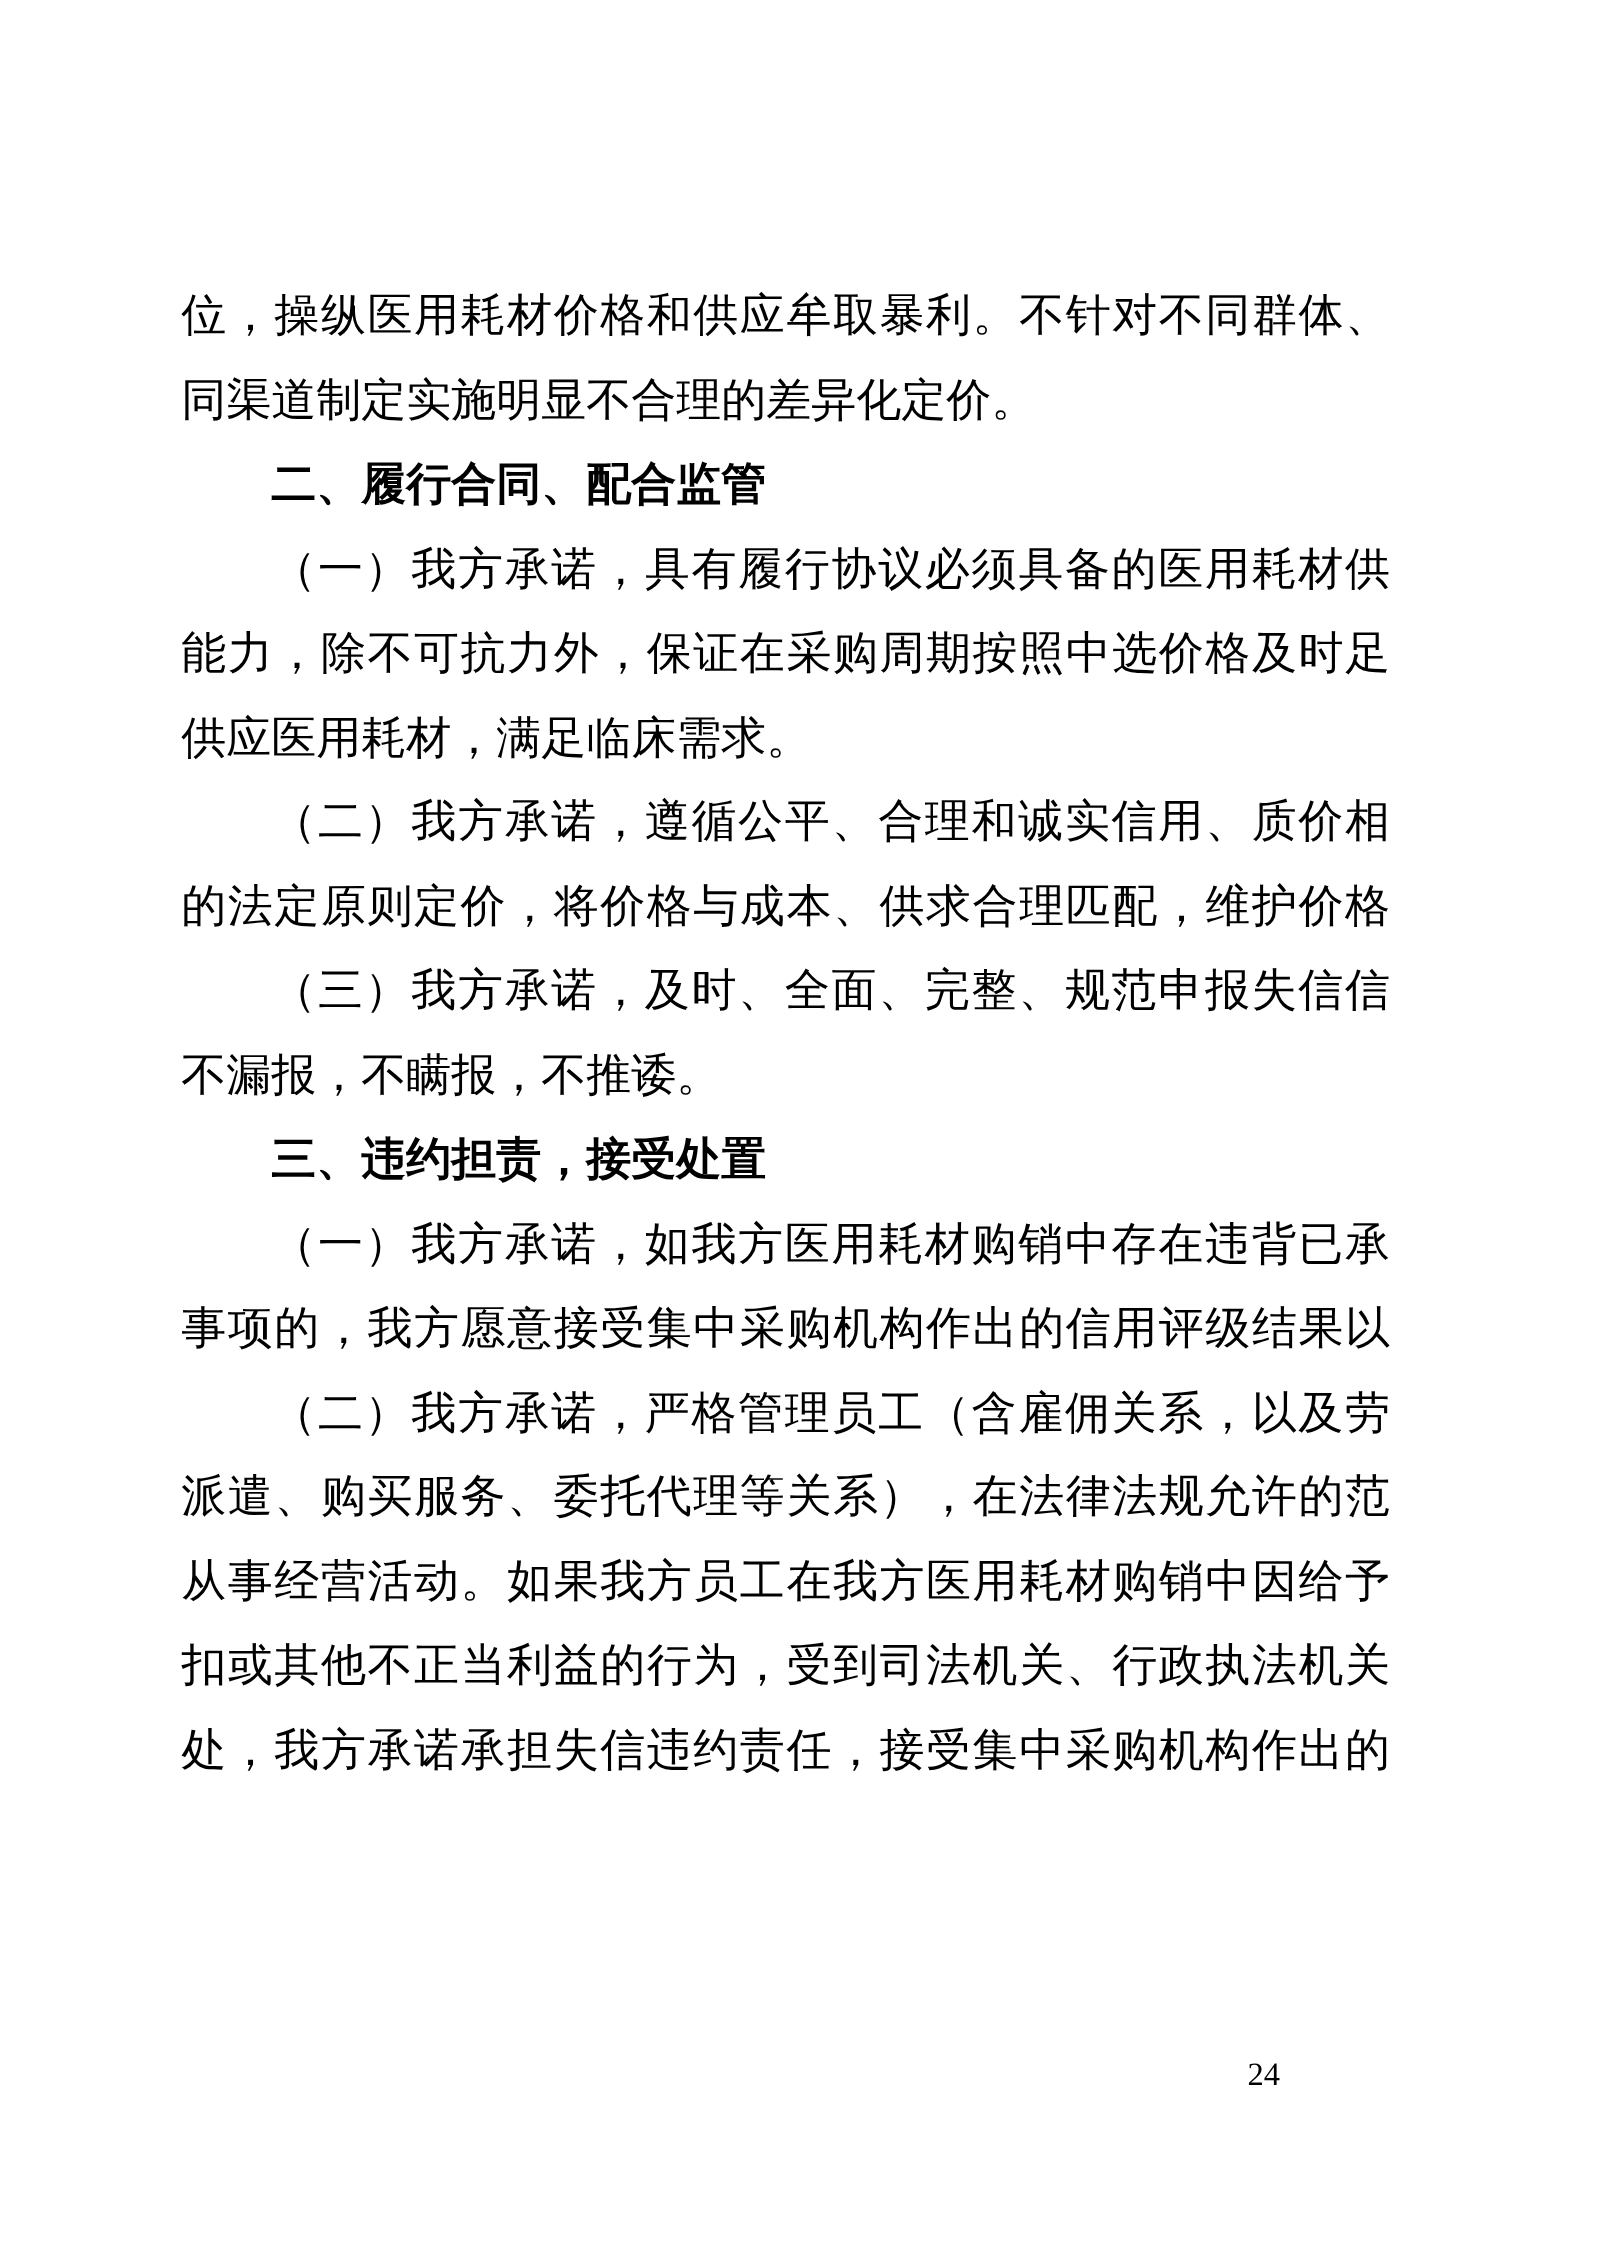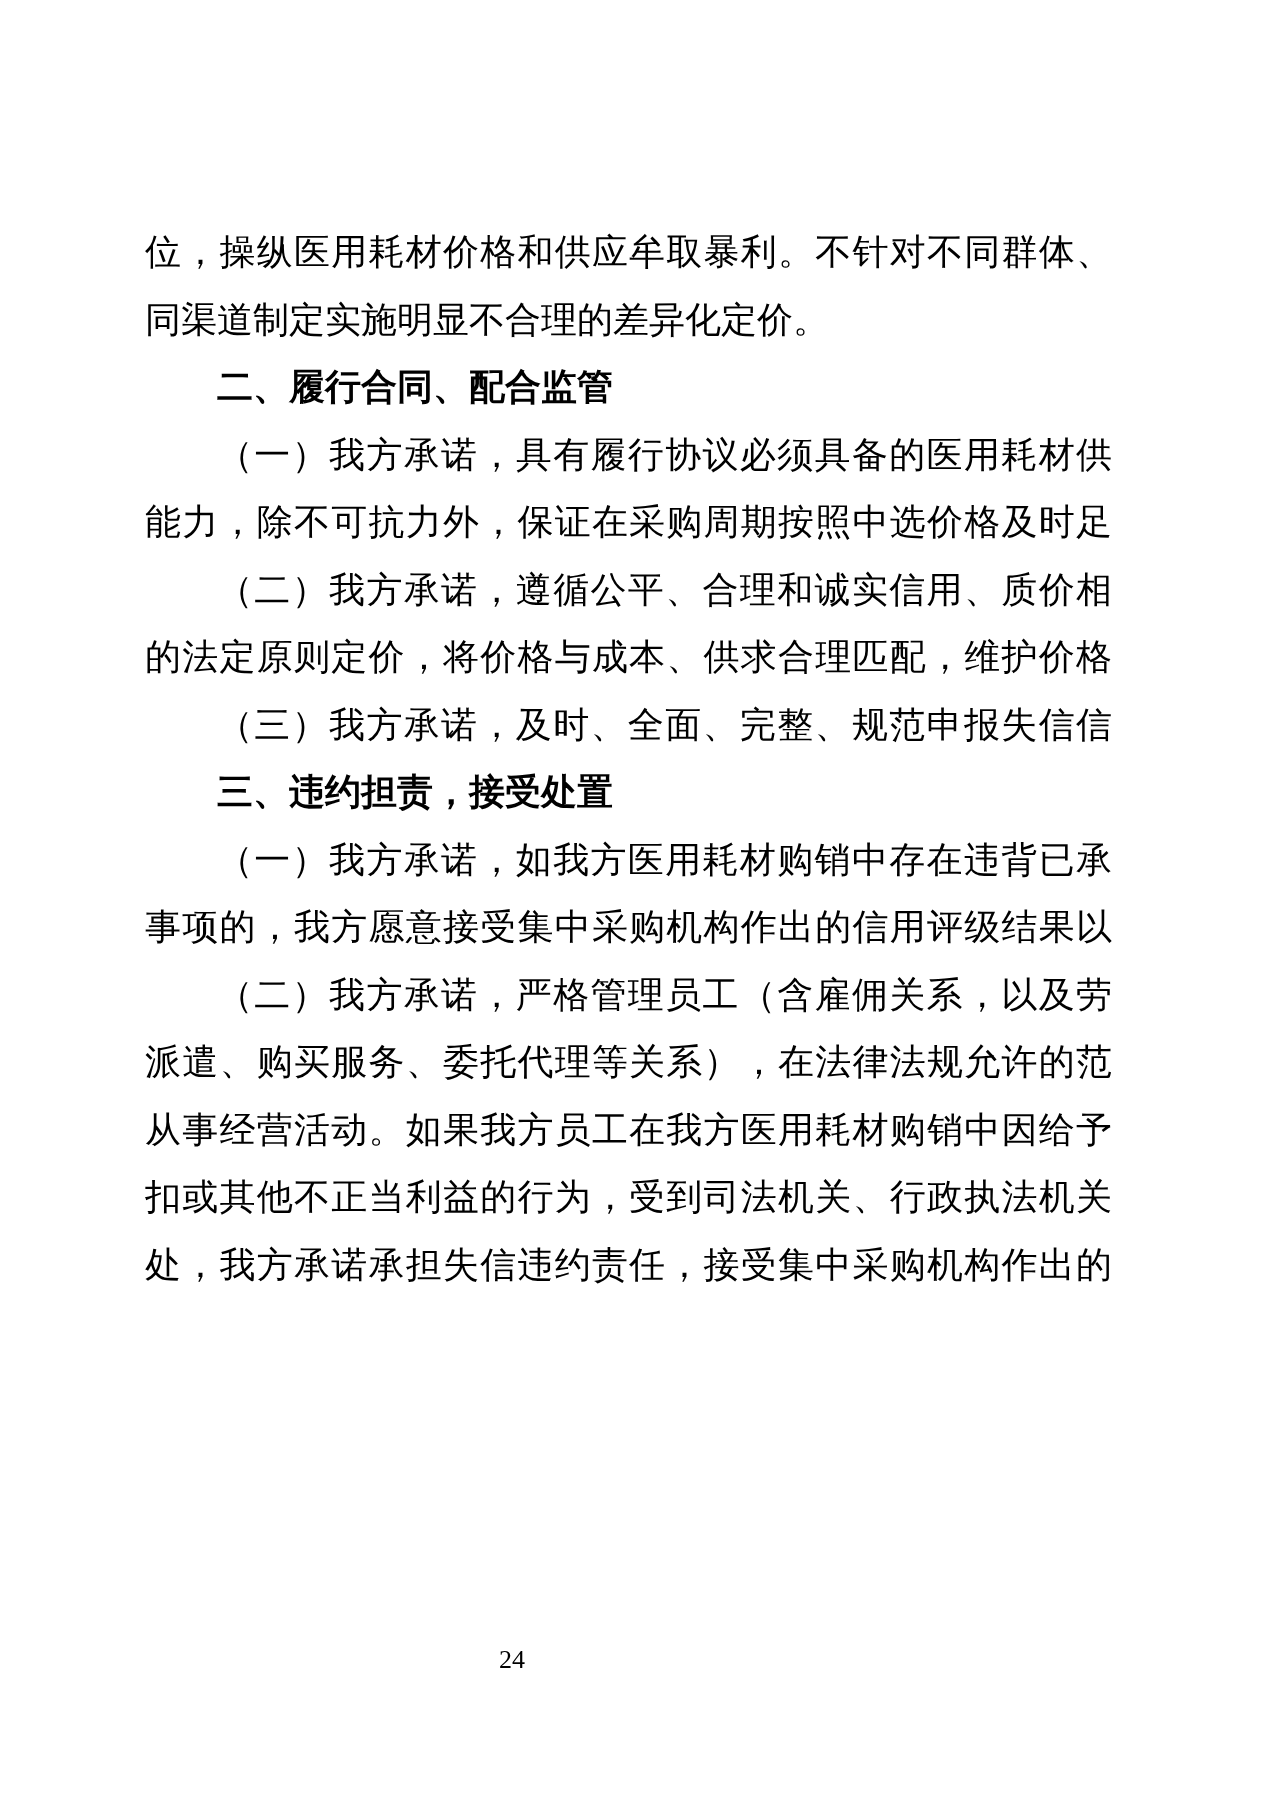--- a/index.html
+++ b/index.html
@@ -67,6 +67,7 @@
   <div class="line end ind heading">二、履行合同、配合监管</div>
   <div class="line jf ind">（一）我方承诺，具有履行协议必须具备的医用耗材供应</div>
   <div class="line jf">能力，除不可抗力外，保证在采购周期按照中选价格及时足量</div>
+  <div class="line end">供应医用耗材，满足临床需求。</div>
   <div class="line jf ind">（二）我方承诺，遵循公平、合理和诚实信用、质价相符</div>
   <div class="line jf">的法定原则定价，将价格与成本、供求合理匹配，维护价格一</div>
   <div class="line jf ind">（三）我方承诺，及时、全面、完整、规范申报失信信息，</div>

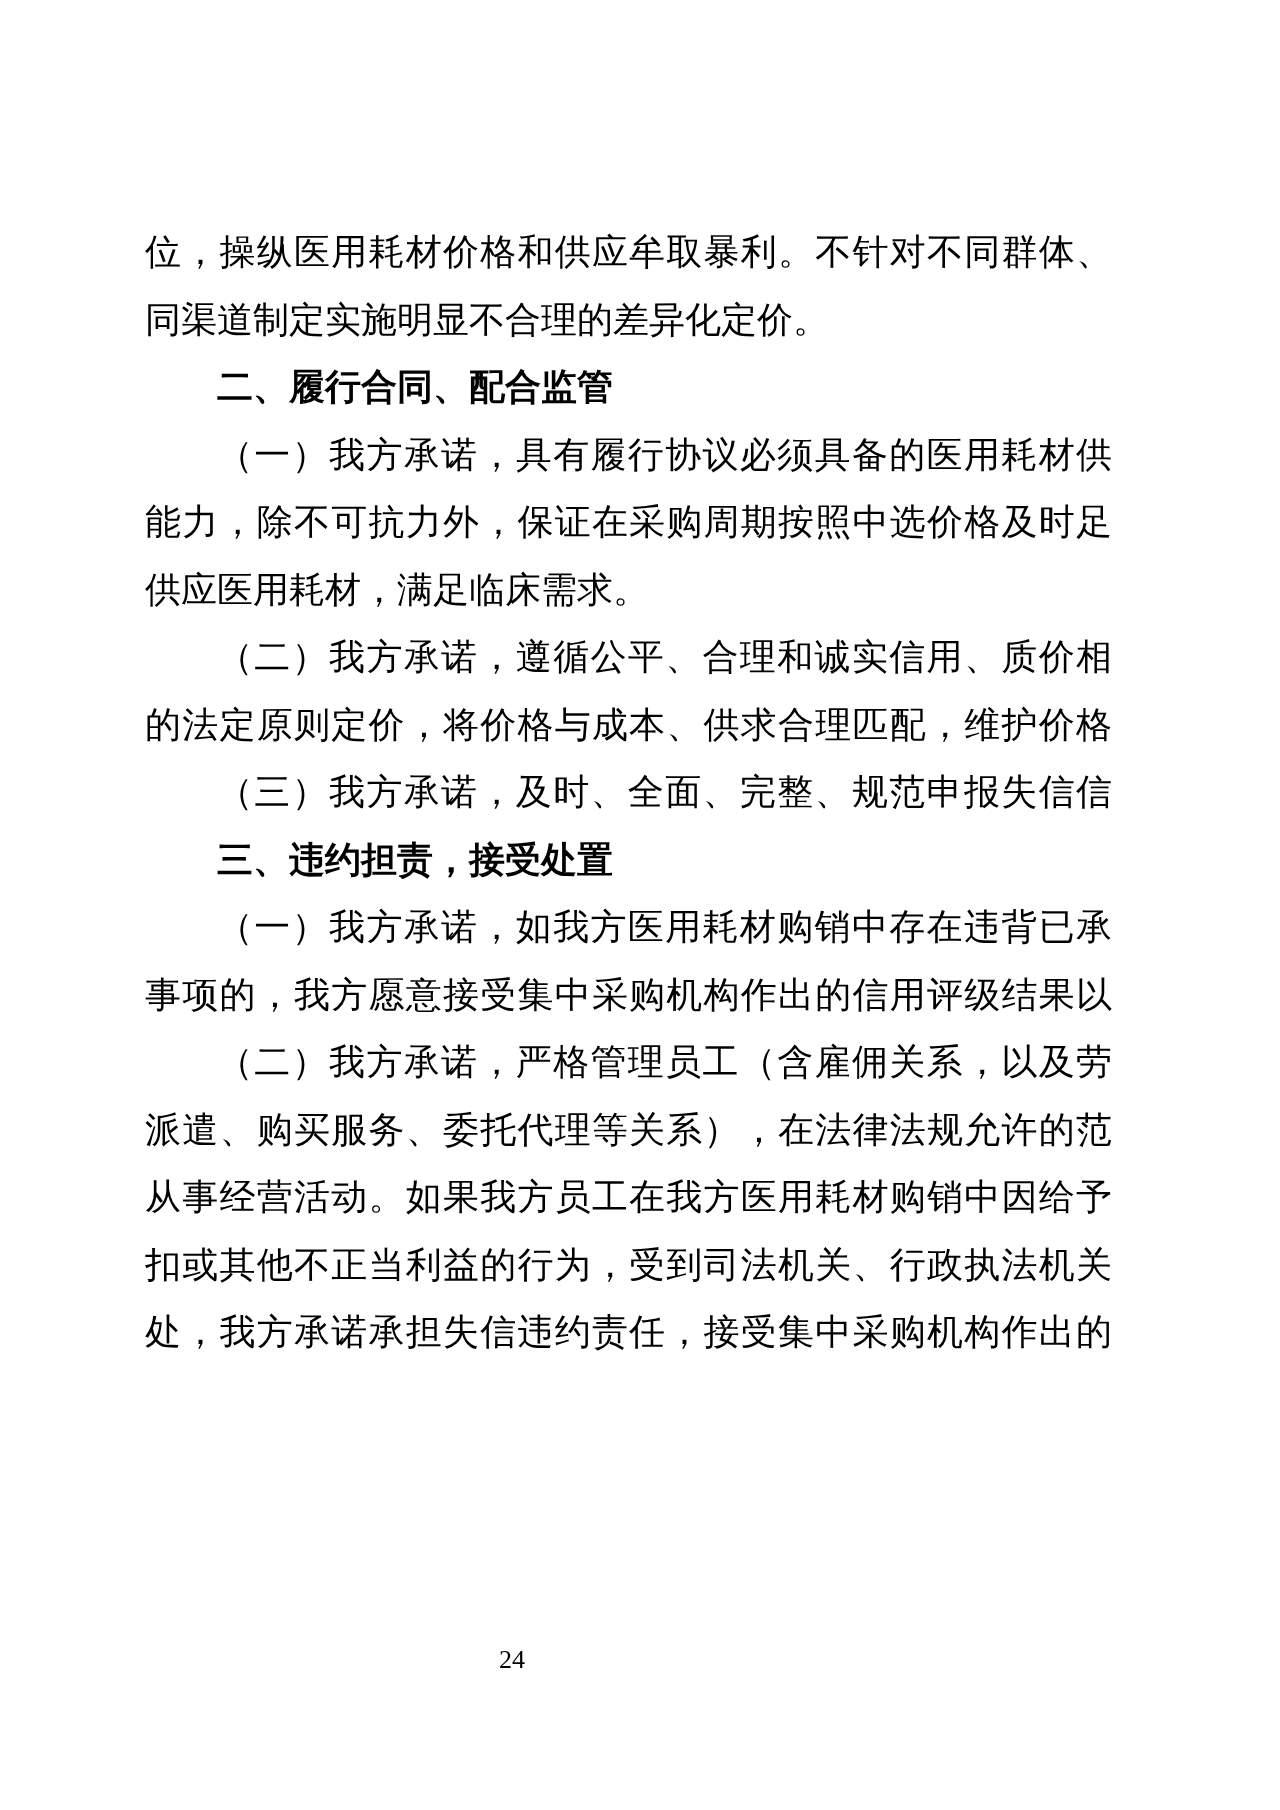--- a/index.html
+++ b/index.html
@@ -71,6 +71,7 @@
   <div class="line jf ind">（二）我方承诺，遵循公平、合理和诚实信用、质价相符</div>
   <div class="line jf">的法定原则定价，将价格与成本、供求合理匹配，维护价格一</div>
   <div class="line jf ind">（三）我方承诺，及时、全面、完整、规范申报失信信息，</div>
+  <div class="line end">不漏报，不瞒报，不推诿。</div>
   <div class="line end ind heading">三、违约担责，接受处置</div>
   <div class="line jf ind">（一）我方承诺，如我方医用耗材购销中存在违背已承诺</div>
   <div class="line jf">事项的，我方愿意接受集中采购机构作出的信用评级结果以及</div>

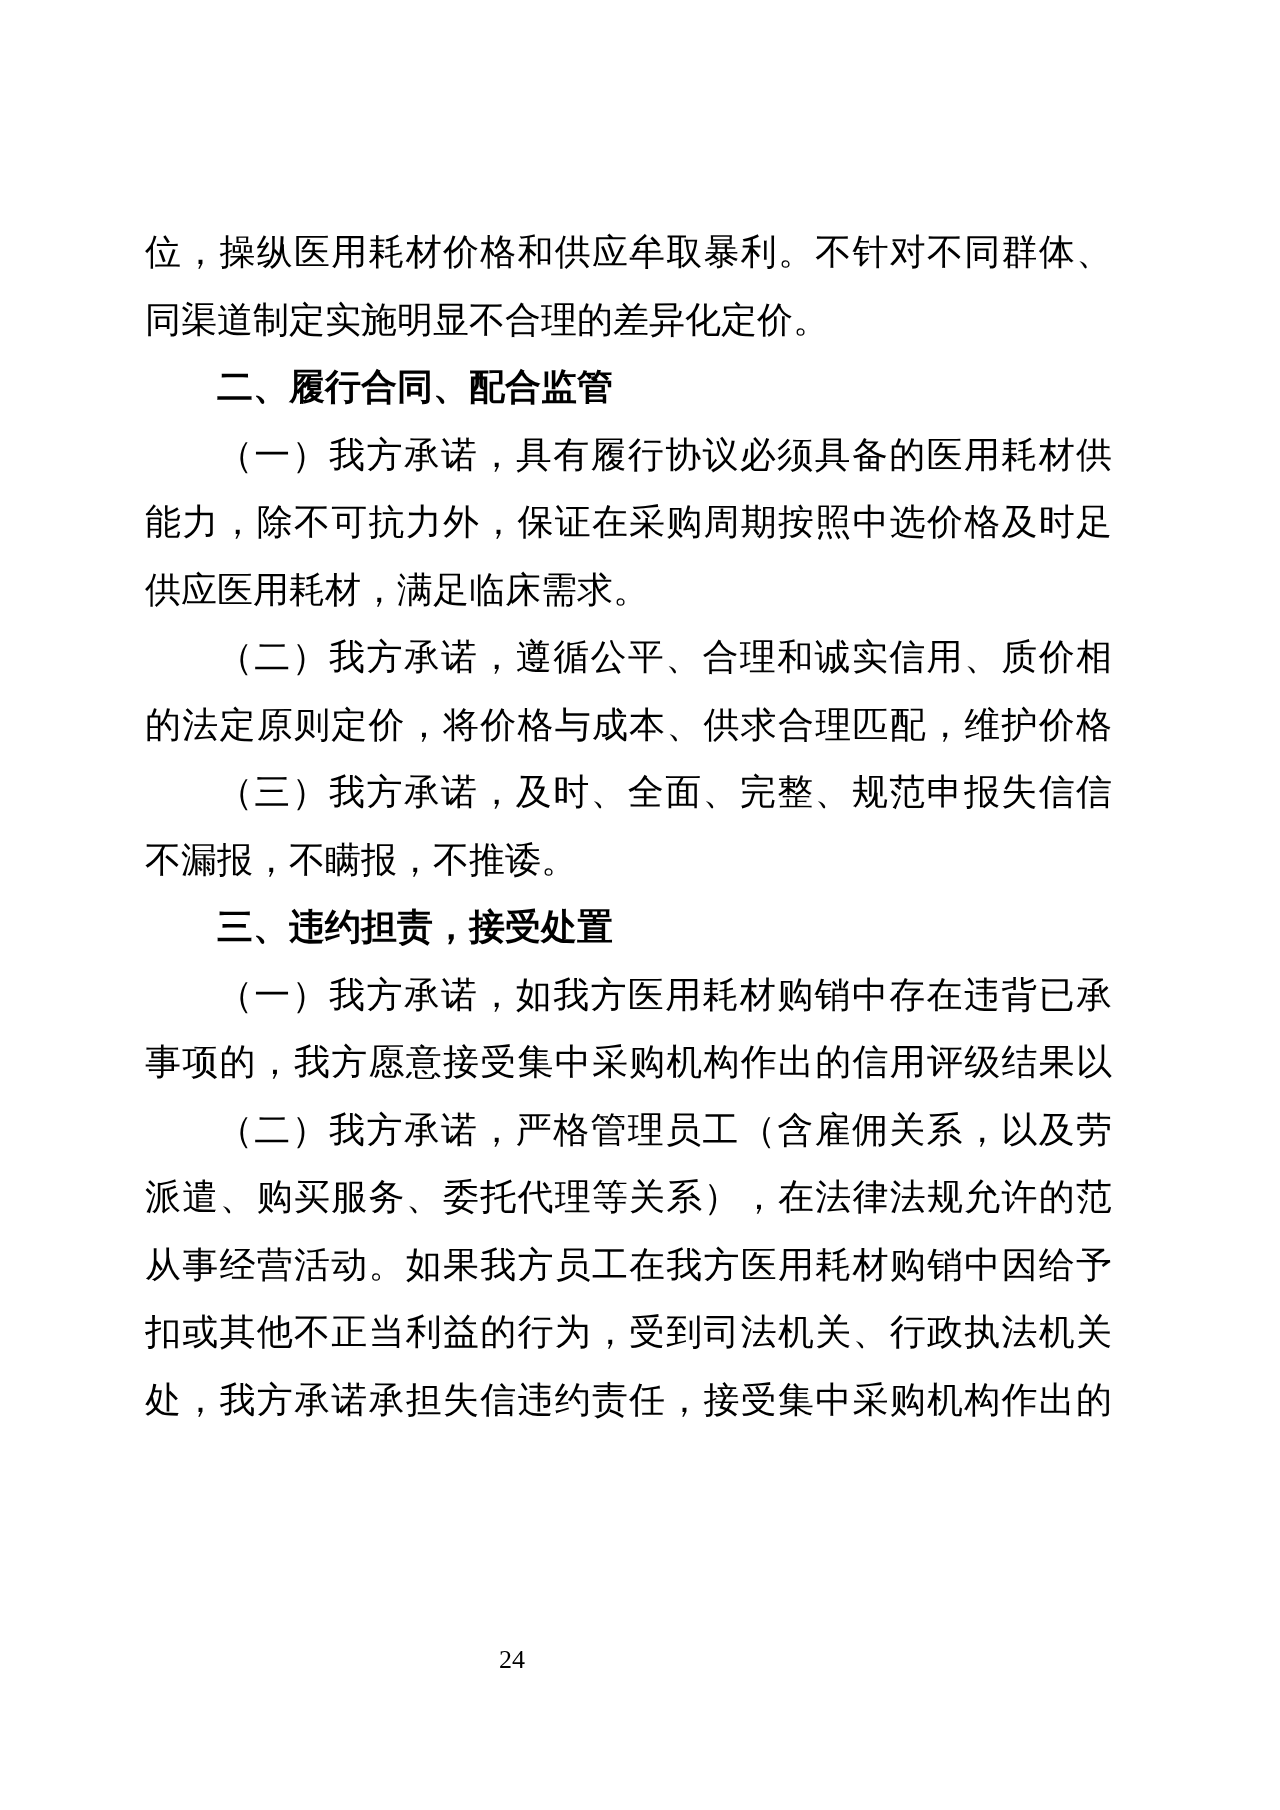--- a/index.html
+++ b/index.html
@@ -51,7 +51,7 @@
     left: 0;
     top: 1645px;
     width: 1024px;
-    text-align: center;
+    text-align: right;
     font-size: 26px;
     line-height: 30px;
     font-family: "Liberation Serif", serif;

